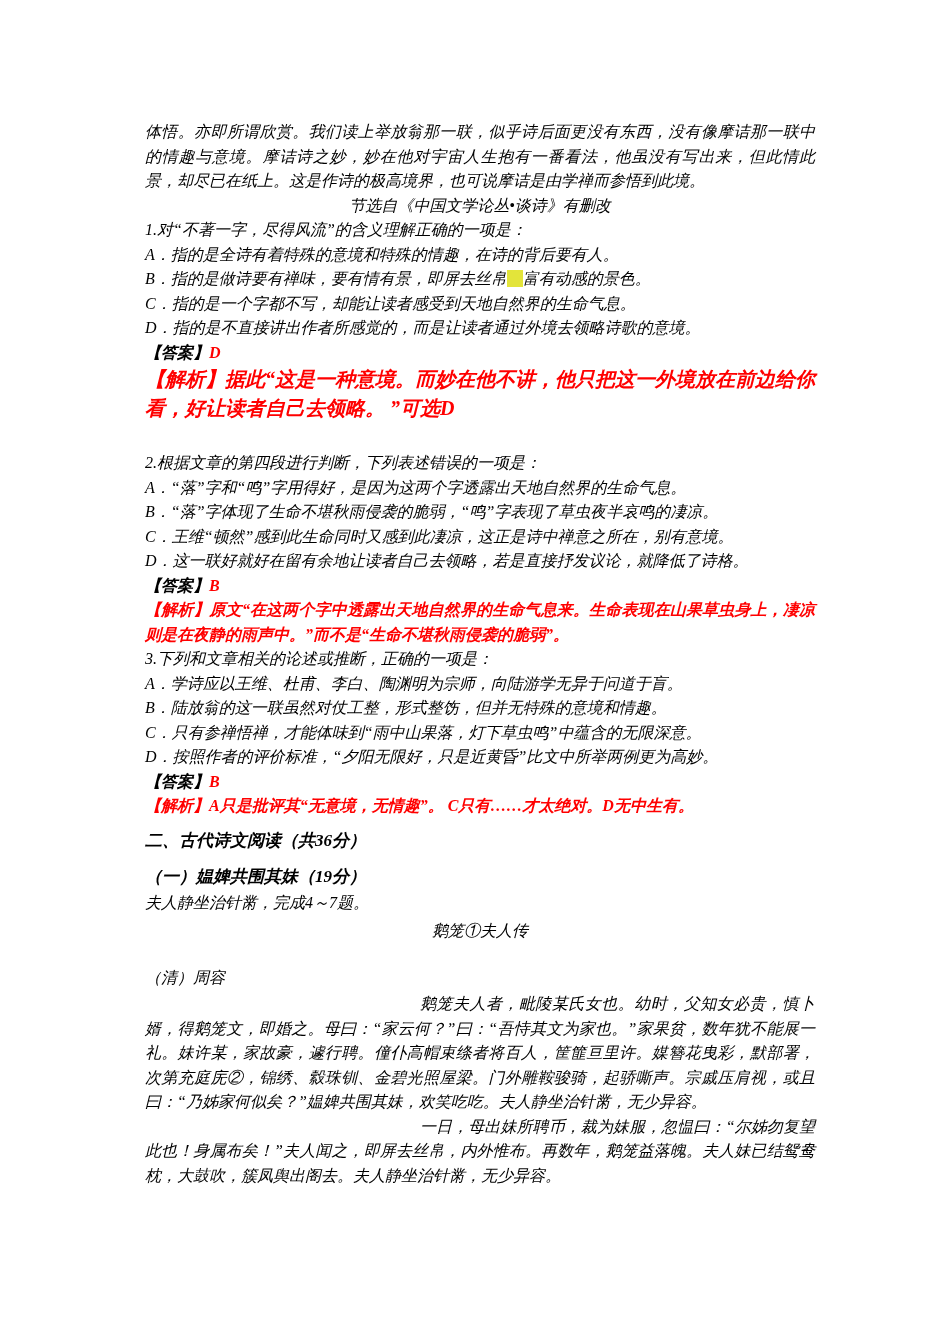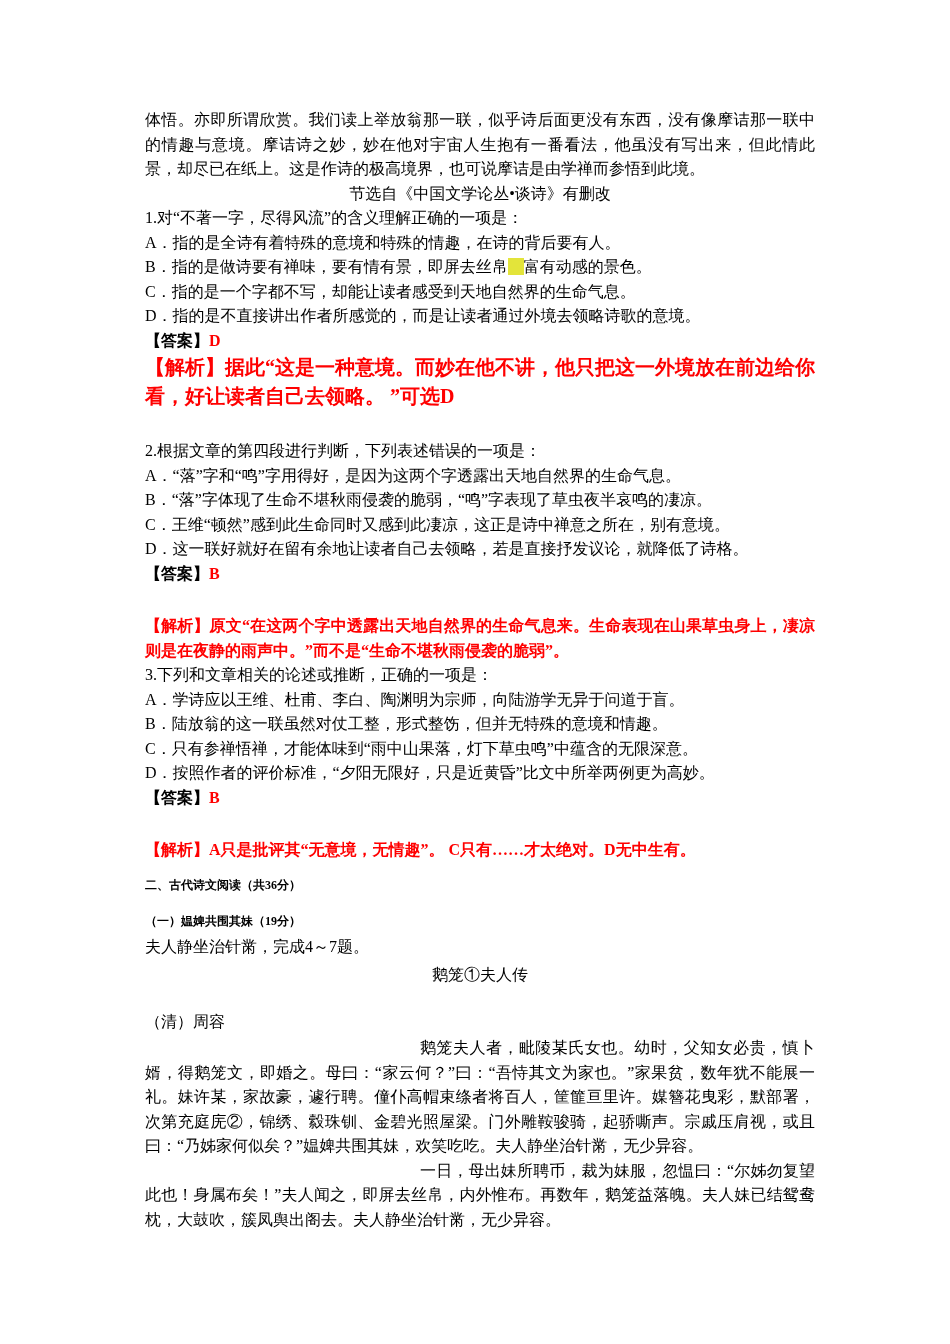--- a/index.html
+++ b/index.html
@@ -18,10 +18,11 @@
   .doc{
     position:absolute;
     left:145px;
-    top:108px;
+    top:120px;
     width:670px;
     font-size:16px;
     line-height:24.5px;
+    font-style:italic;
   }
   .block{margin:0;}
   .p{text-align:justify;}

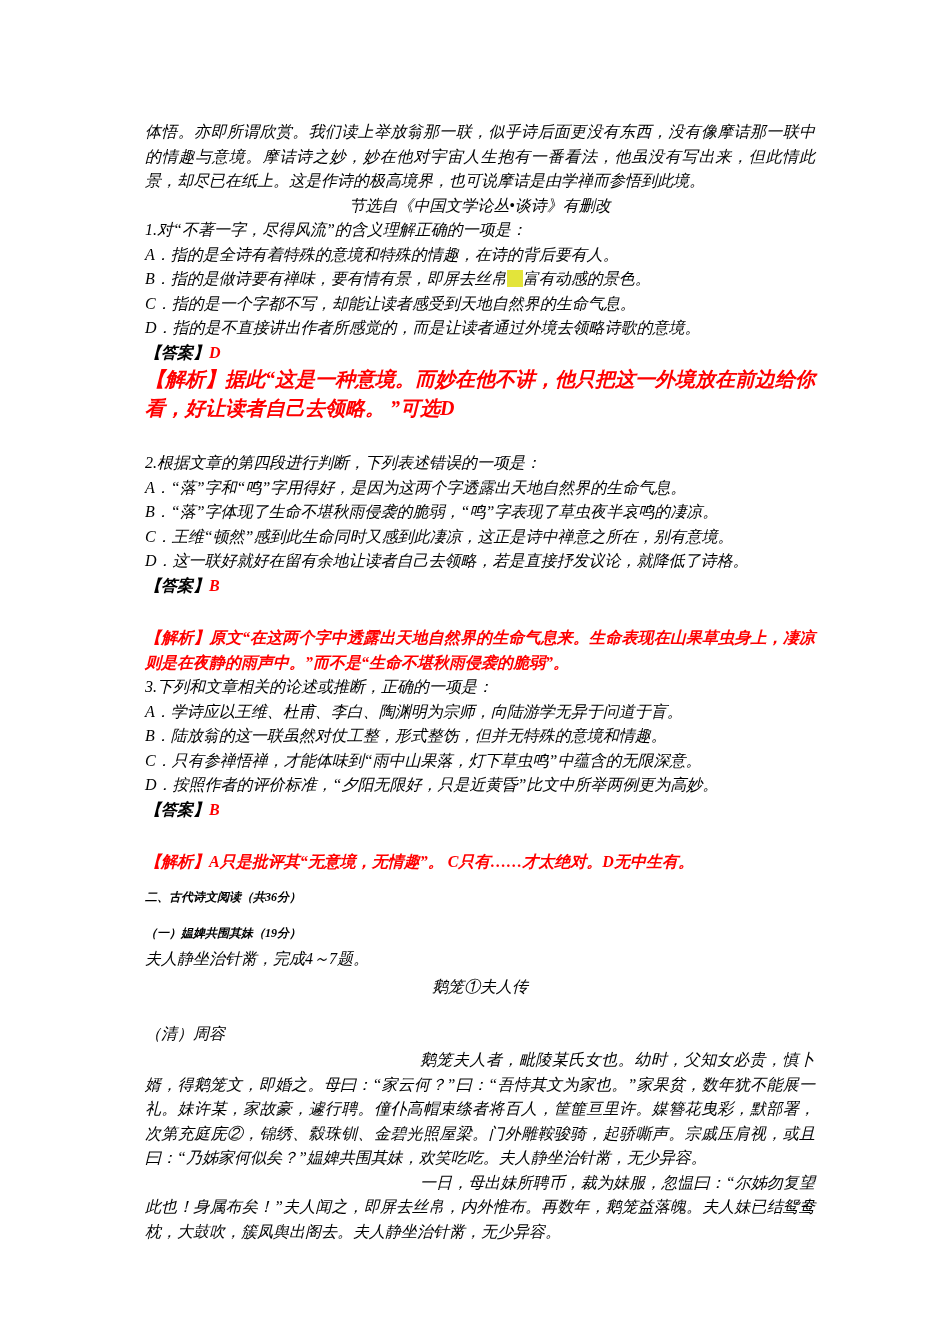--- a/index.html
+++ b/index.html
@@ -30,7 +30,7 @@
   .center{text-align:center;}
   .line{text-align:left;}
   .heading{font-weight:bold;font-size:12px;line-height:28px;margin-top:8px;}
-  .analysis{color:#ff0000;font-weight:bold;text-align:justify;margin-top:28px;}
+  .analysis{color:#ff0000;font-weight:bold;text-align:justify;}
   .analysis-large{color:#ff0000;font-weight:bold;font-size:20px;line-height:29px;text-align:justify;}
   .answer{}
   .author{margin-top:22px;margin-bottom:2px;}

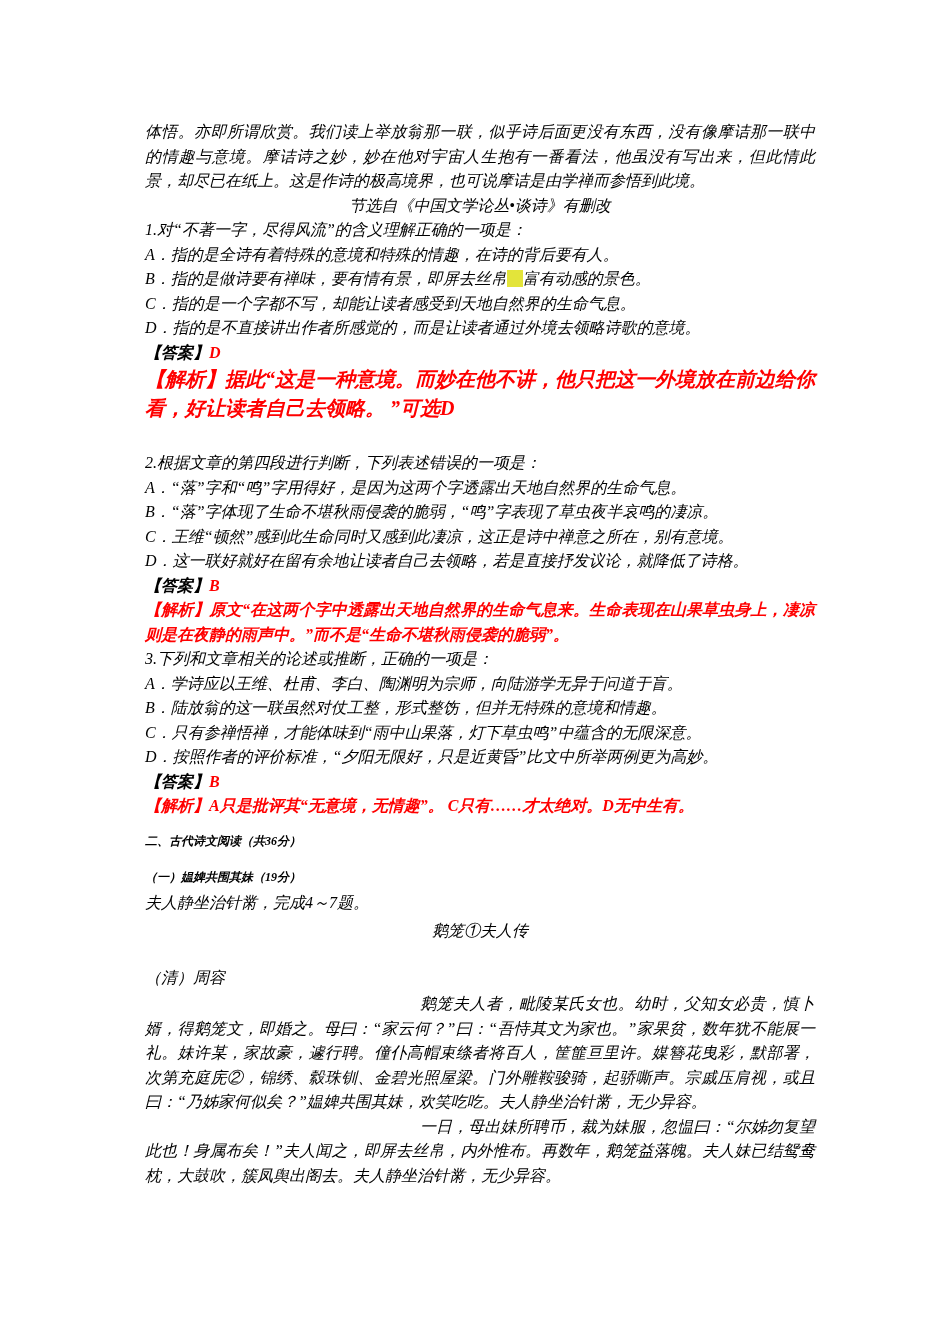--- a/index.html
+++ b/index.html
@@ -29,7 +29,7 @@
   .p-big-indent{text-align:justify;text-indent:275px;}
   .center{text-align:center;}
   .line{text-align:left;}
-  .heading{font-weight:bold;font-size:12px;line-height:28px;margin-top:8px;}
+  .heading{font-weight:bold;font-size:17px;line-height:28px;margin-top:8px;}
   .analysis{color:#ff0000;font-weight:bold;text-align:justify;}
   .analysis-large{color:#ff0000;font-weight:bold;font-size:20px;line-height:29px;text-align:justify;}
   .answer{}

